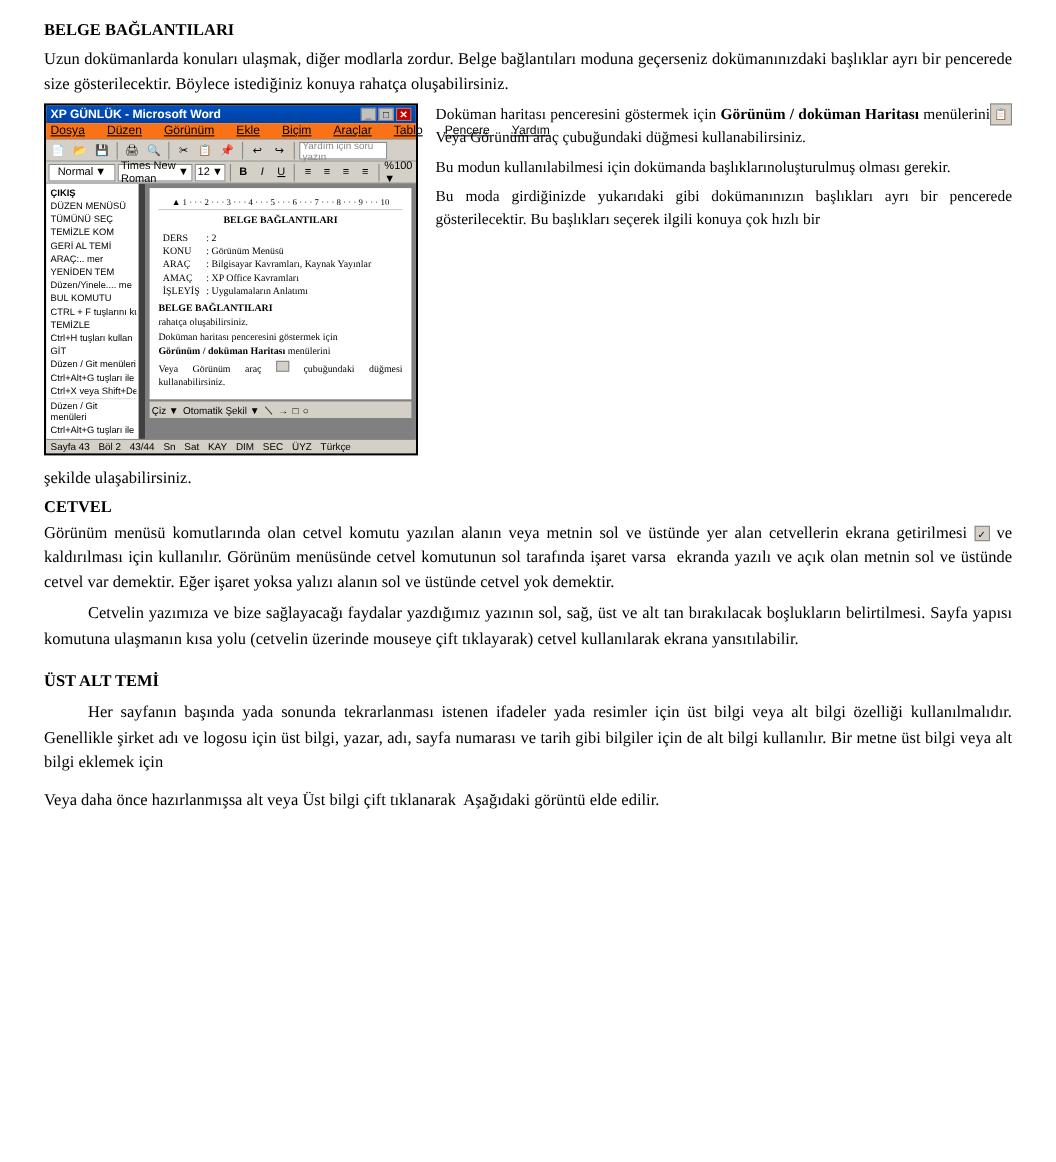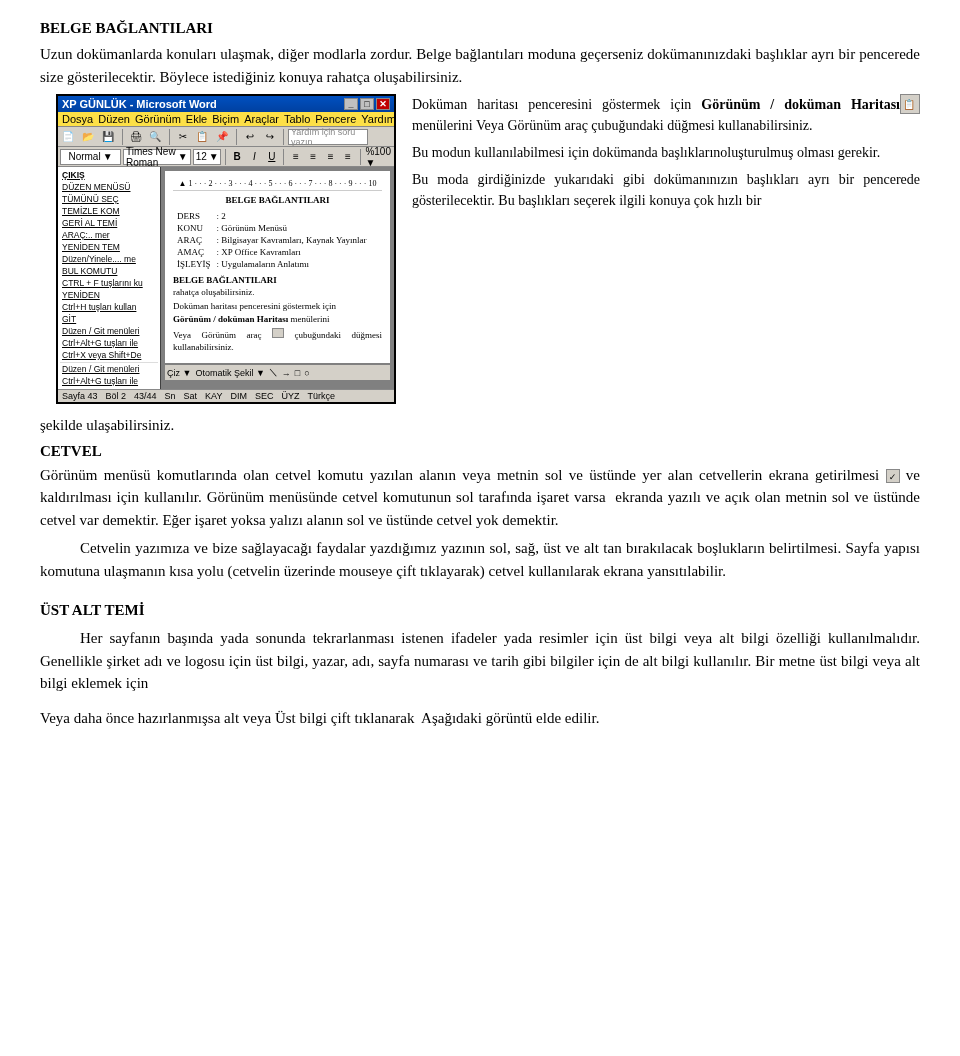--- a/index.html
+++ b/index.html
@@ -42,7 +42,6 @@
 
     .screenshot-col {
       flex: 0 0 auto;
-      margin-left: 16px;
     }
 
     .side-text-col {

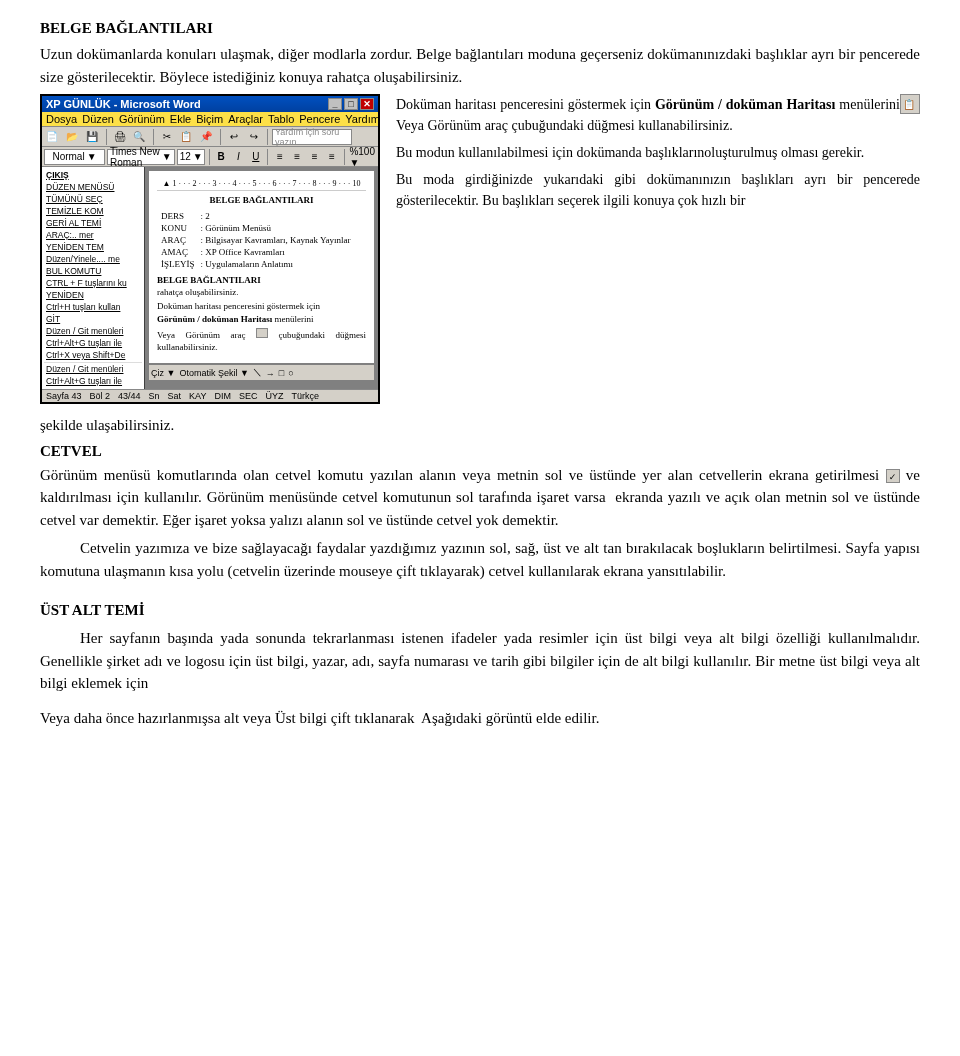--- a/index.html
+++ b/index.html
@@ -95,12 +95,13 @@
     }
 
     .word-menubar {
-      background: #fde047;
+      background: #f97316;
       border-bottom: 1px solid #888;
       padding: 1px 4px;
       display: flex;
-      gap: 5px;
+      gap: 20px;
       font-size: 11px;
+      text-decoration: underline;
     }
 
     .word-menubar span {

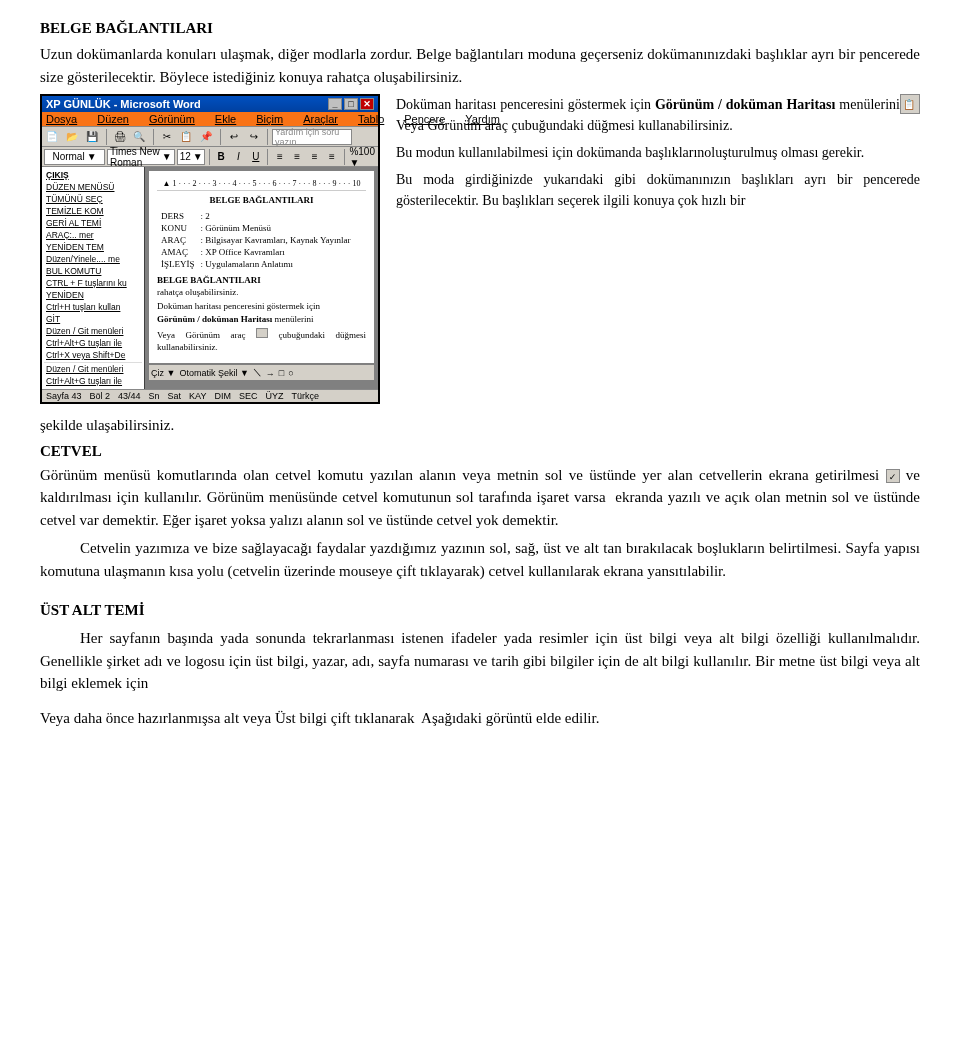--- a/index.html
+++ b/index.html
@@ -179,13 +179,12 @@
     }
 
     .word-left-panel {
-      width: 103px;
+      width: 90px;
       background: #fff;
-      border-right: 1px solid #404040;
+      border-right: 6px solid #404040;
       font-size: 9px;
       padding: 2px;
       min-height: 200px;
-      text-decoration: underline;
     }
 
     .word-left-panel .panel-item {

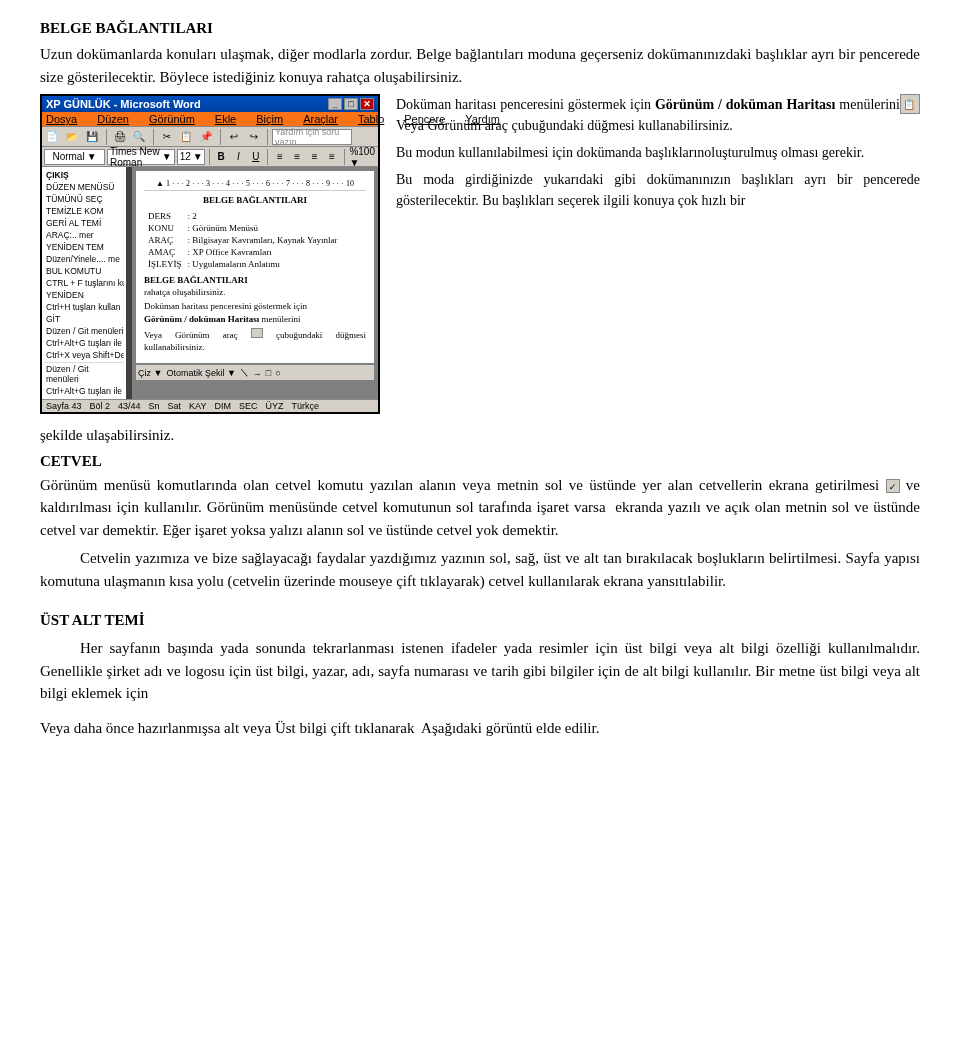--- a/index.html
+++ b/index.html
@@ -402,7 +402,7 @@
             <div class="panel-item">Düzen/Yinele.... me</div>
             <div class="panel-item">BUL KOMUTU</div>
             <div class="panel-item">CTRL + F tuşlarını ku</div>
-            <div class="panel-item">YENİDEN</div>
+            <div class="panel-item">TEMİZLE</div>
             <div class="panel-item">Ctrl+H tuşları kullan</div>
             <div class="panel-item">GİT</div>
             <div class="panel-item">Düzen / Git menüleri</div>

